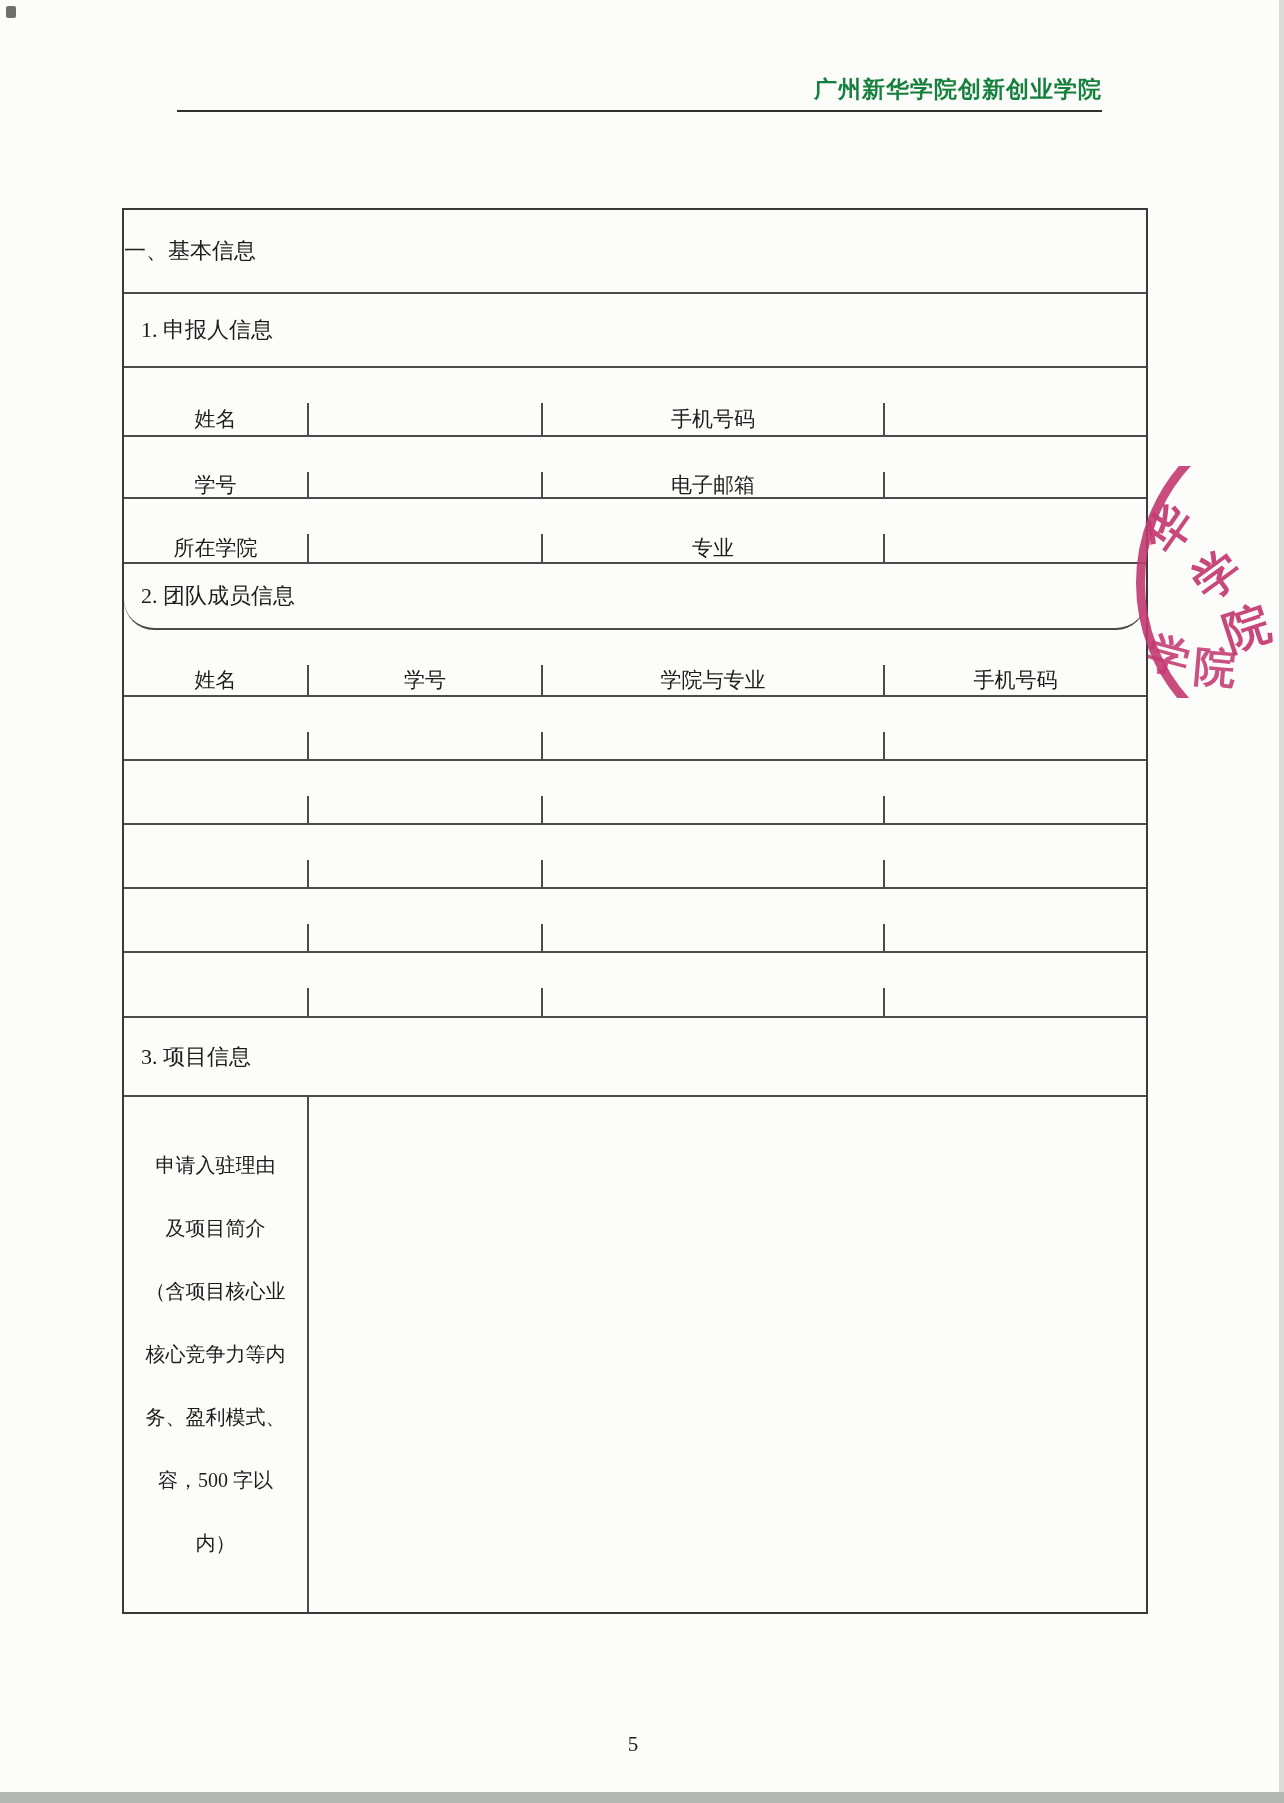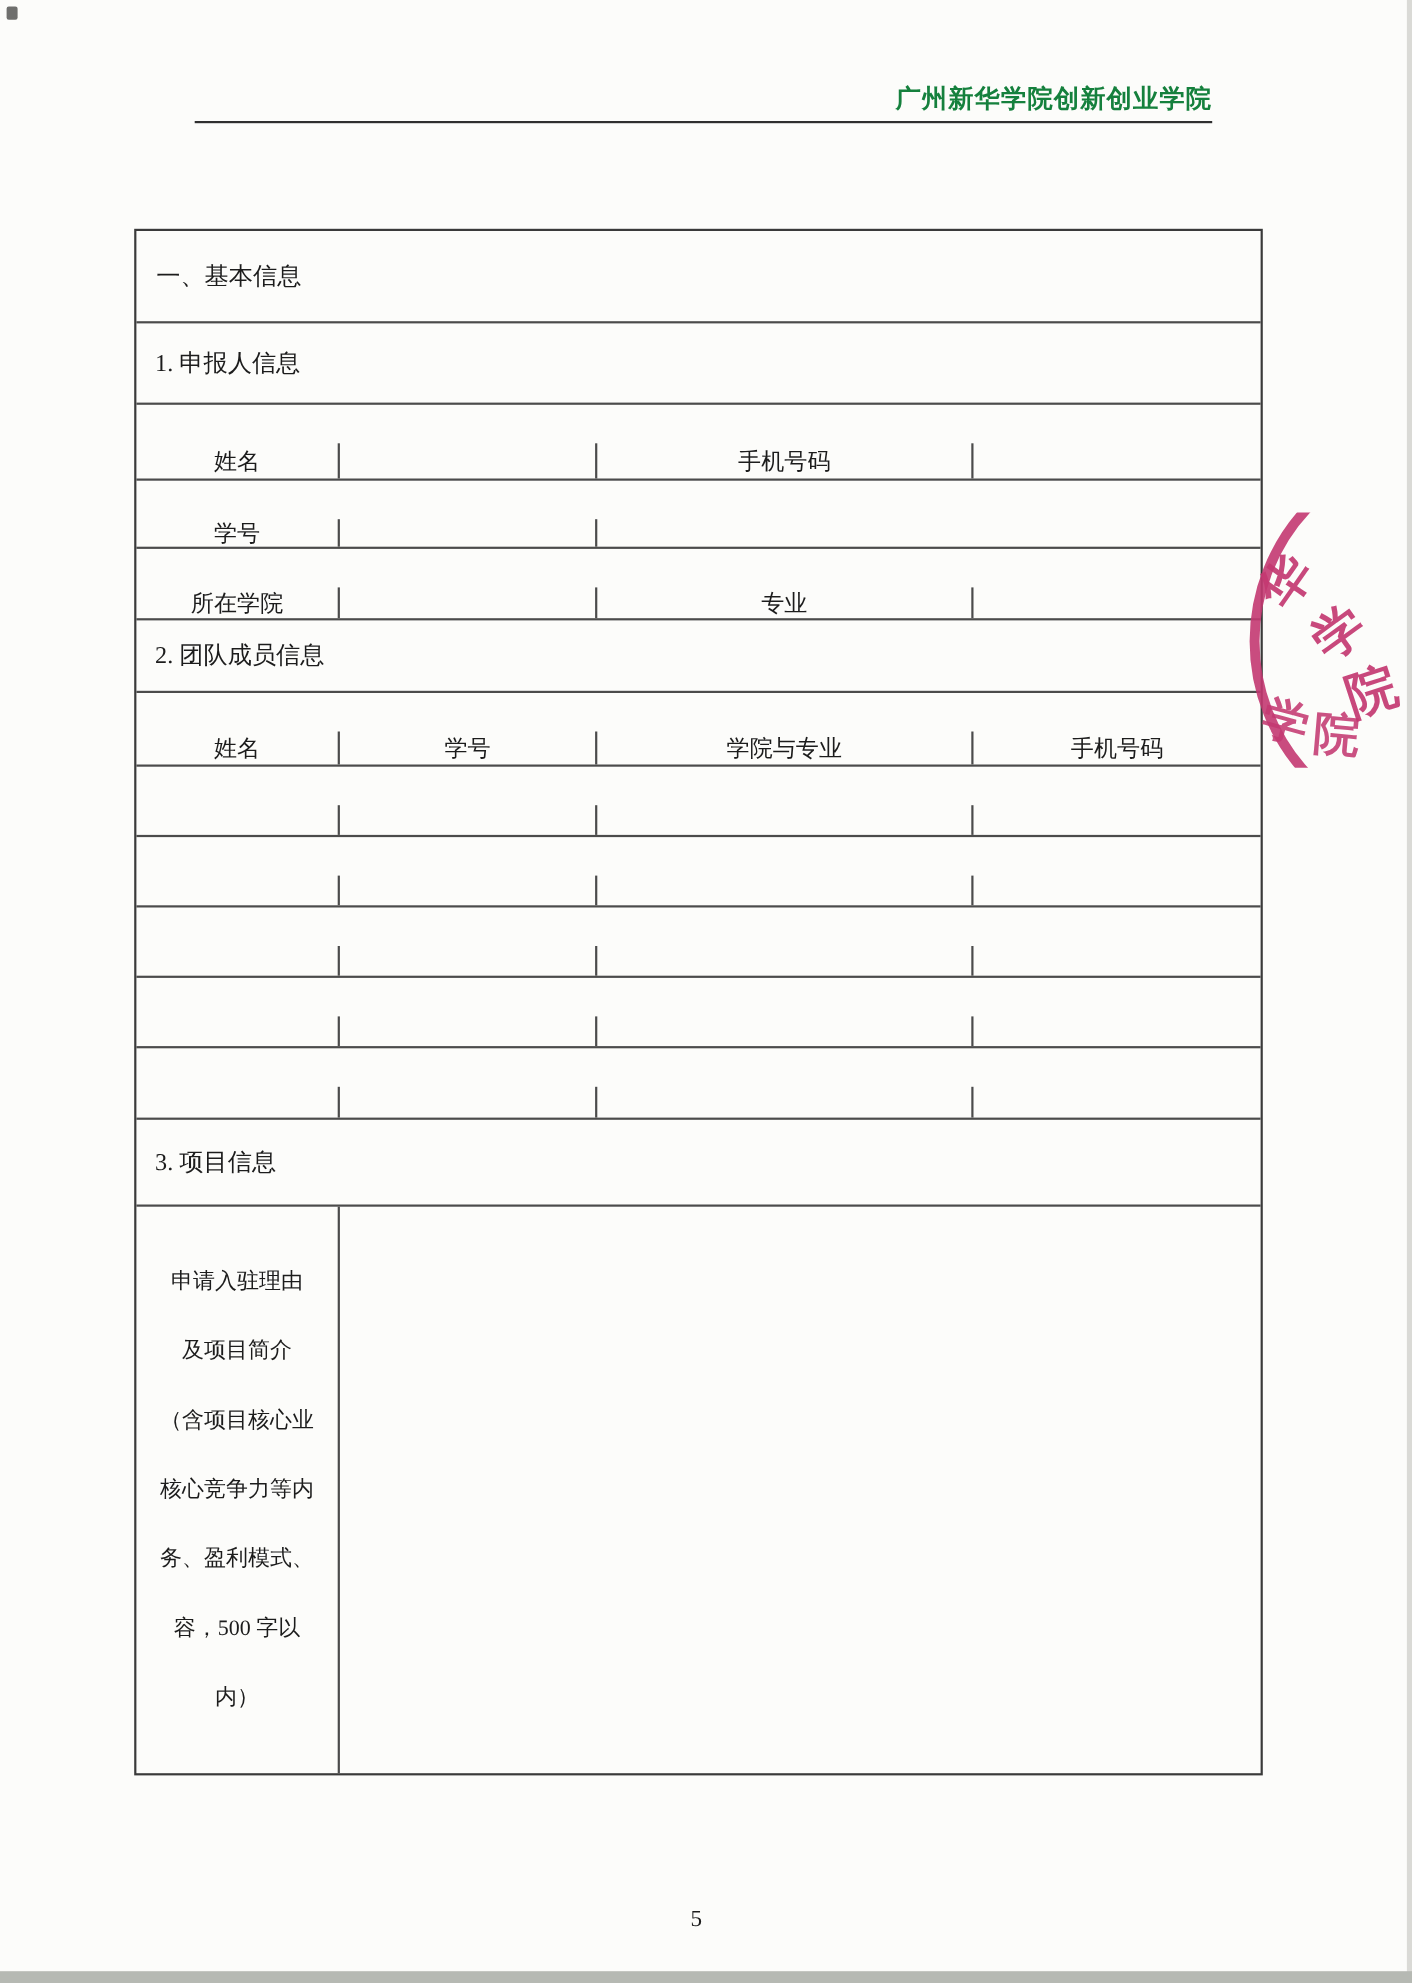--- a/index.html
+++ b/index.html
@@ -33,7 +33,7 @@
   .cell:last-child { border-right:none; }
   .w1 { width:185px; } .w2 { width:234px; } .w3 { width:342px; } .w4 { width:261px; }
   .section-row { display:flex; align-items:center; font-size:22px; }
-  .pad1 { padding-left:18px; }
+  .pad1 { }
   .pad2 { padding-left:17px; }
   .project-row { display:flex; }
   .project-label {

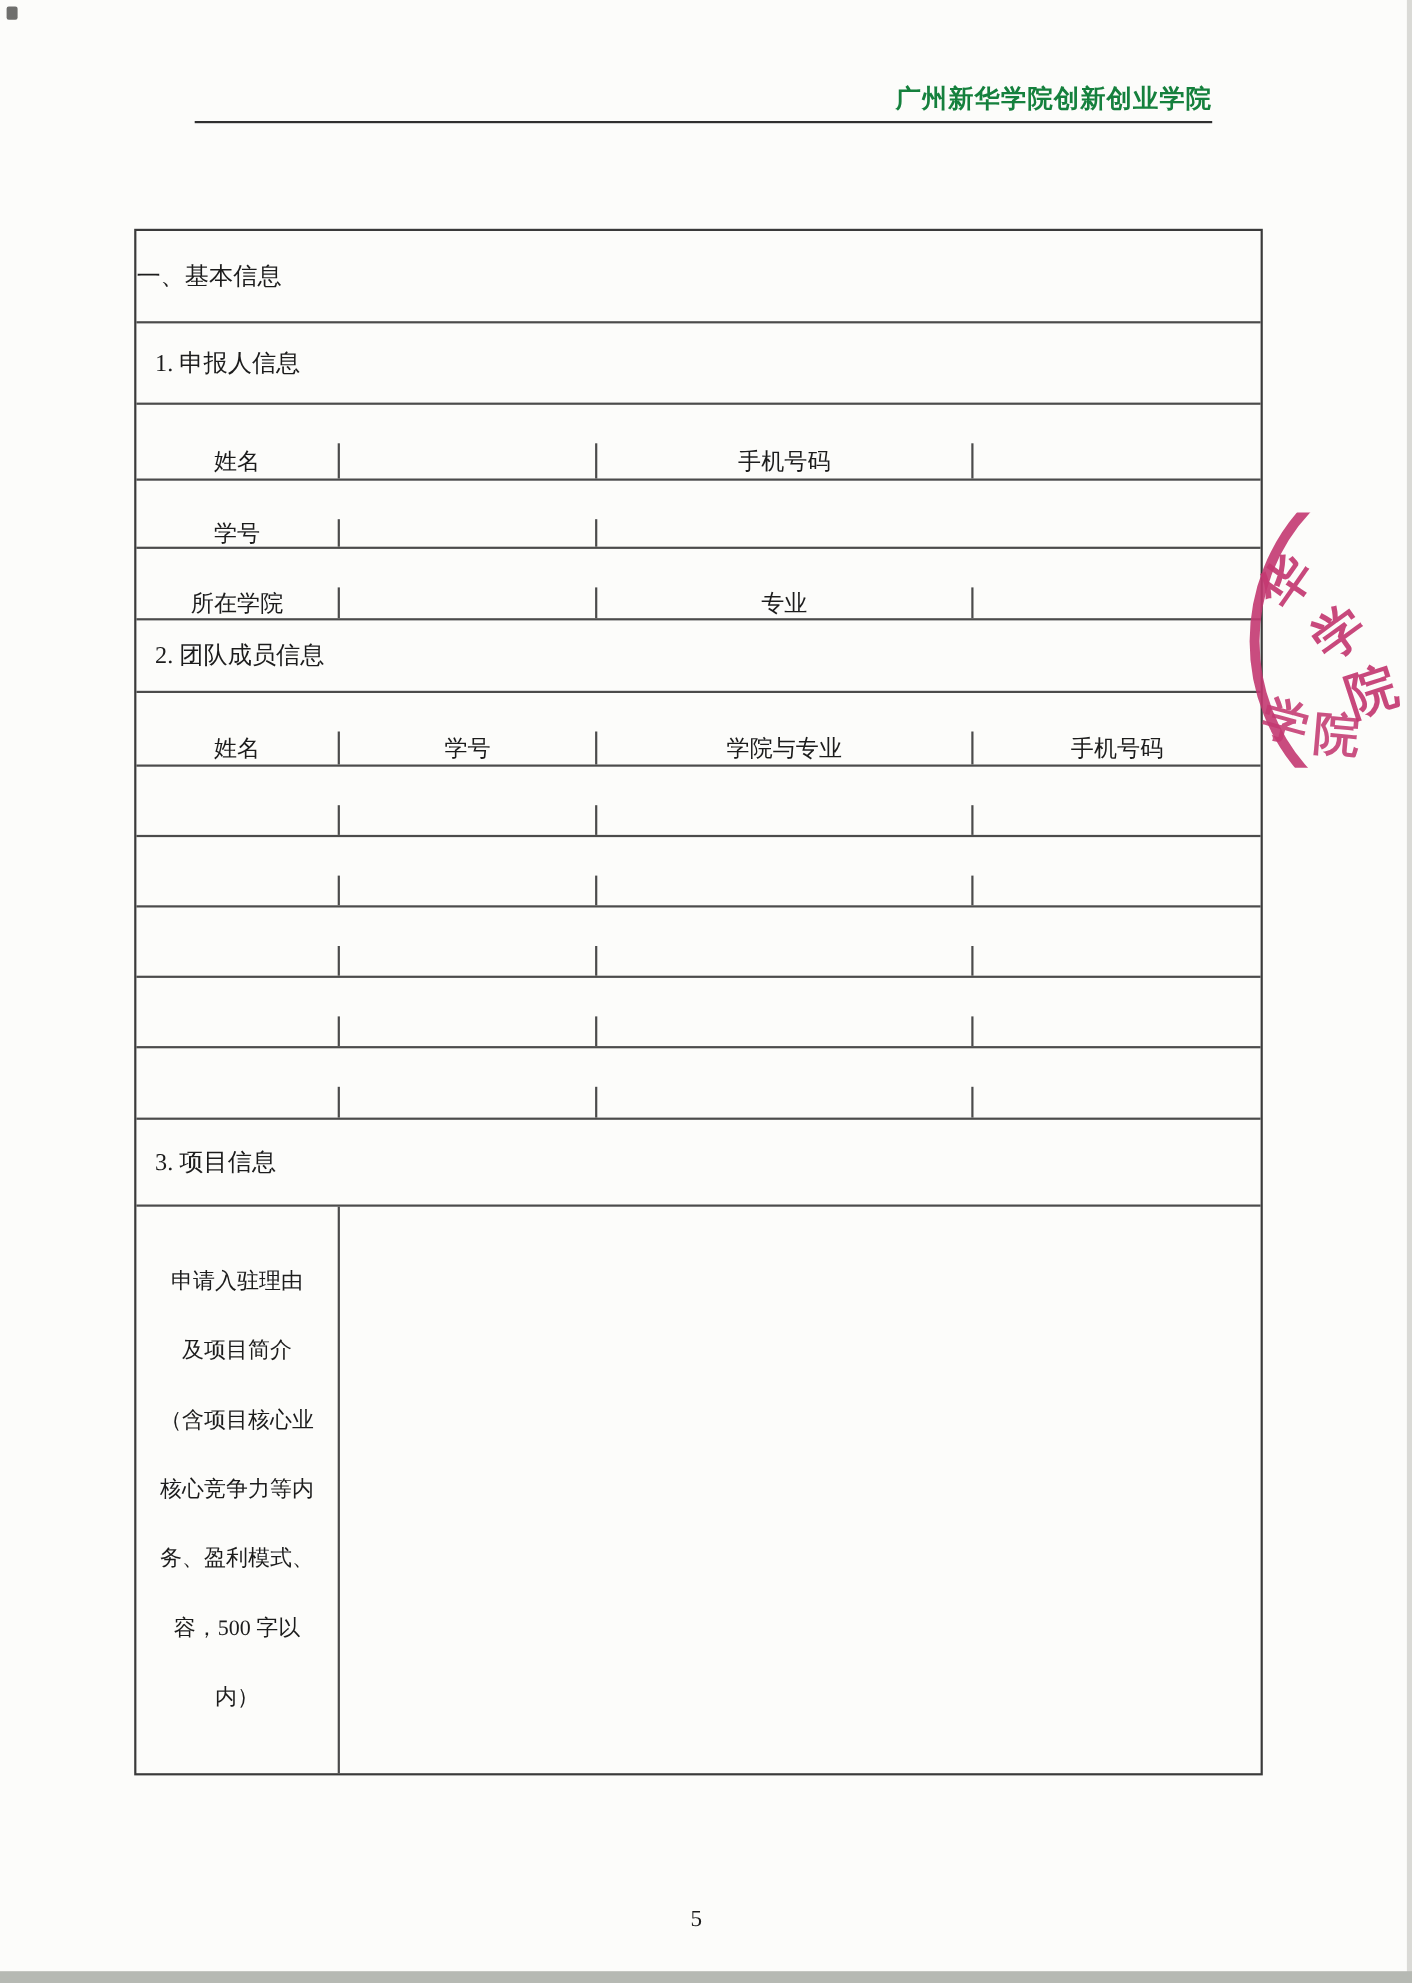--- a/index.html
+++ b/index.html
@@ -96,6 +96,7 @@
     <div class="row" style="height:62px;">
       <div class="cell w1">学号</div>
       <div class="cell w2"></div>
+      <div class="cell w3">电子邮箱</div>
       <div class="cell w4"></div>
     </div>
     <div class="row" style="height:65px;">

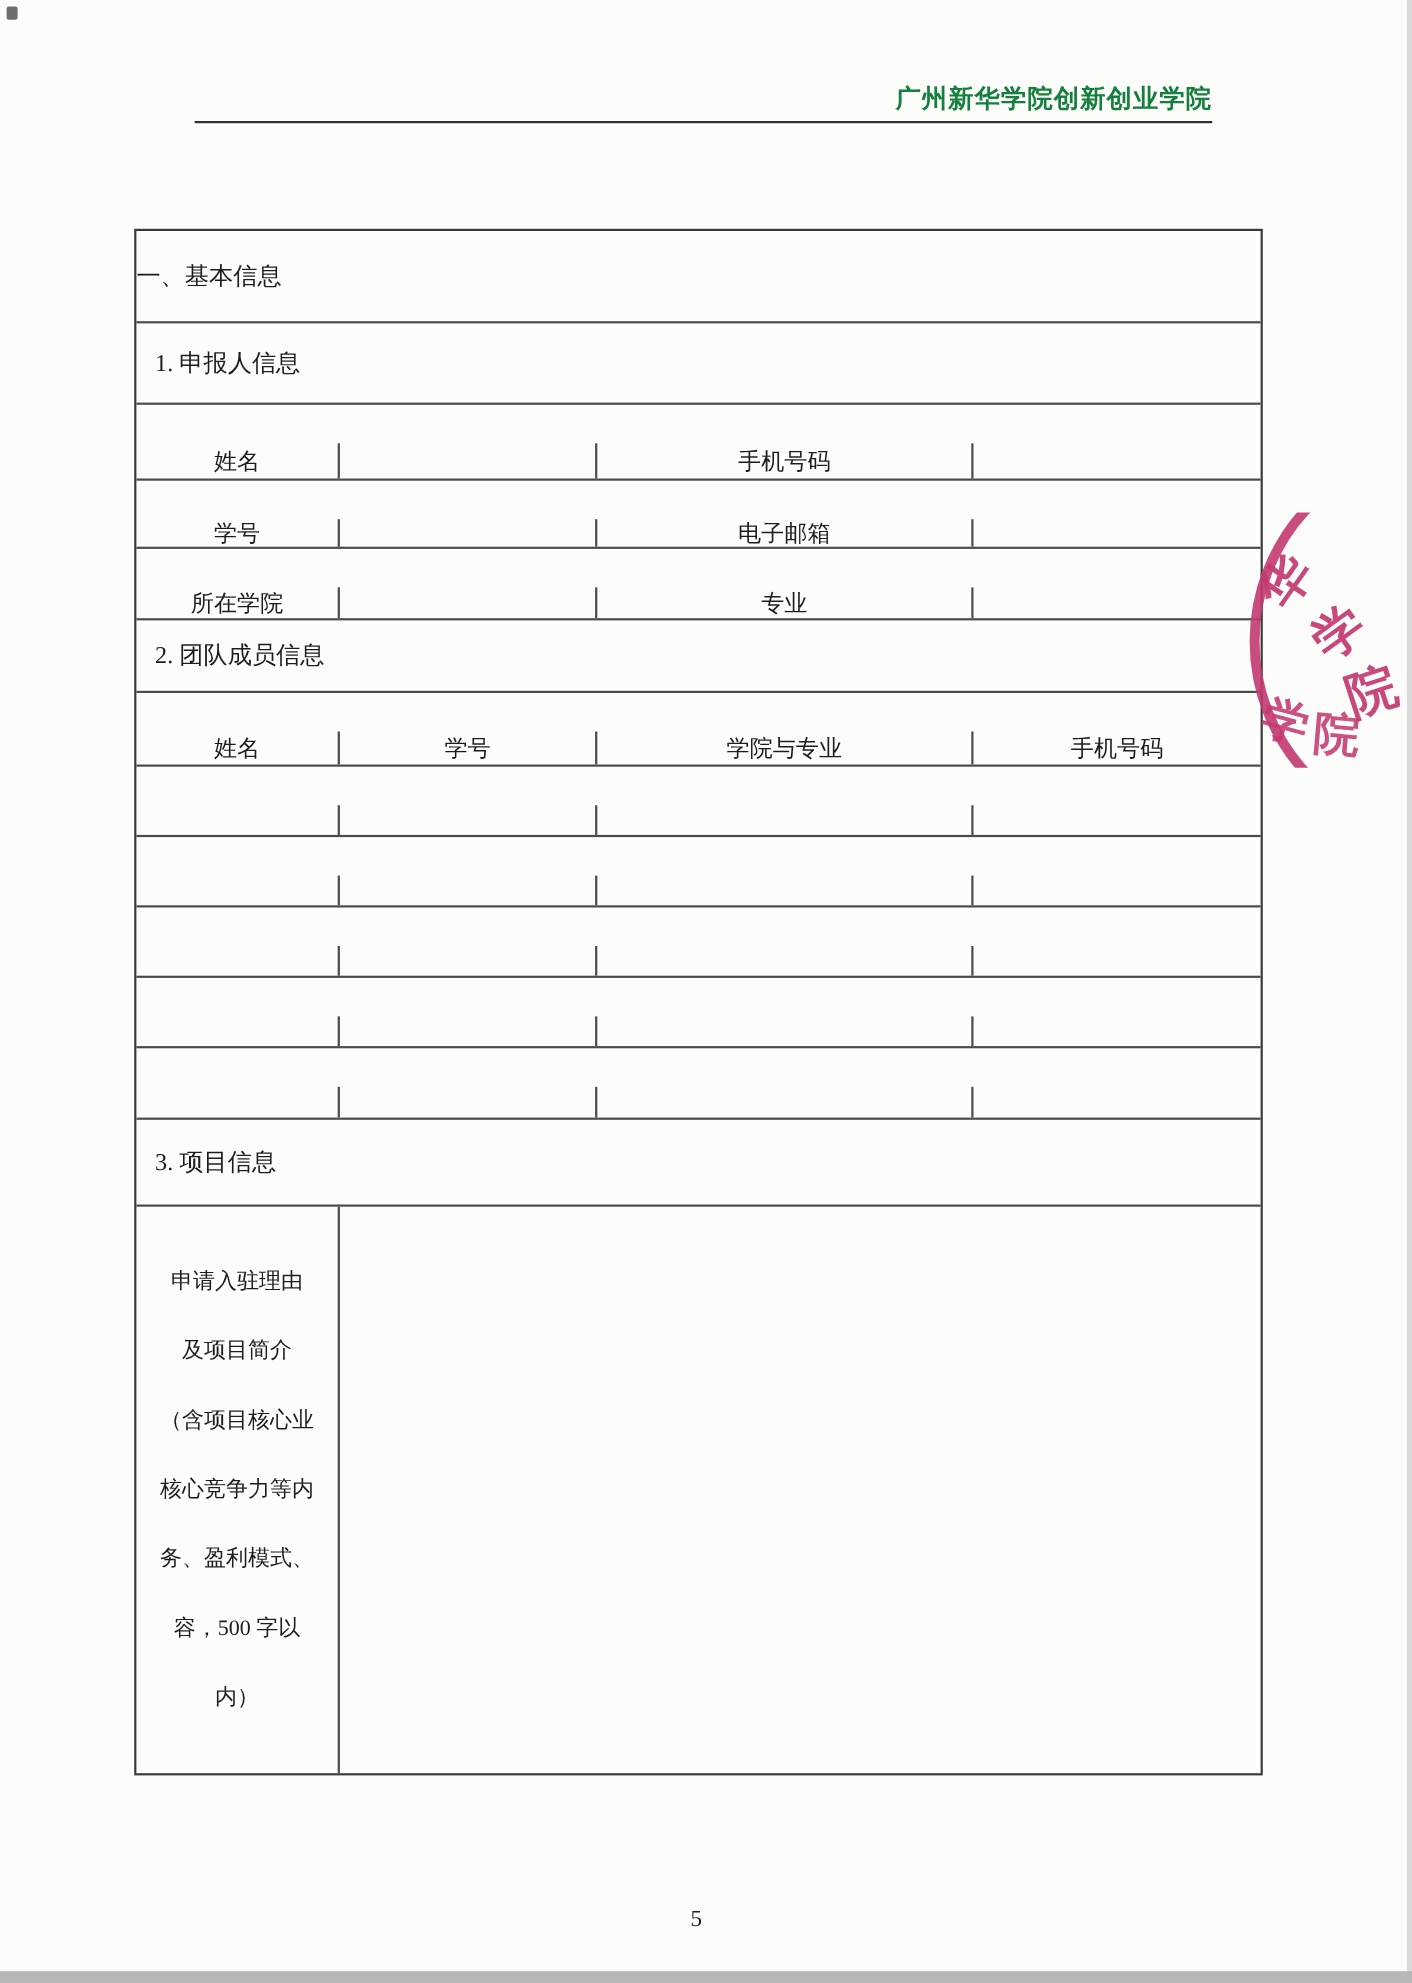--- a/index.html
+++ b/index.html
@@ -106,7 +106,7 @@
       <div class="cell w4"></div>
     </div>
 
-    <div class="row section-row pad2" style="height:66px;">2. 团队成员信息</div>
+    <div class="row section-row pad2" style="height:66px;border-radius:30px;">2. 团队成员信息</div>
 
     <div class="row" style="height:67px;">
       <div class="cell w1">姓名</div>

